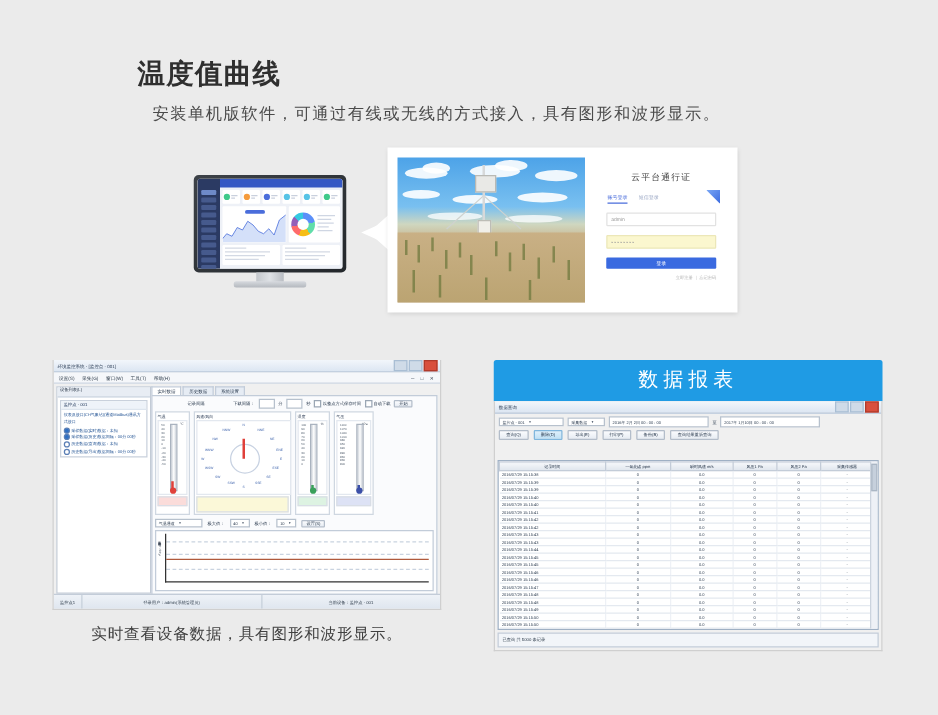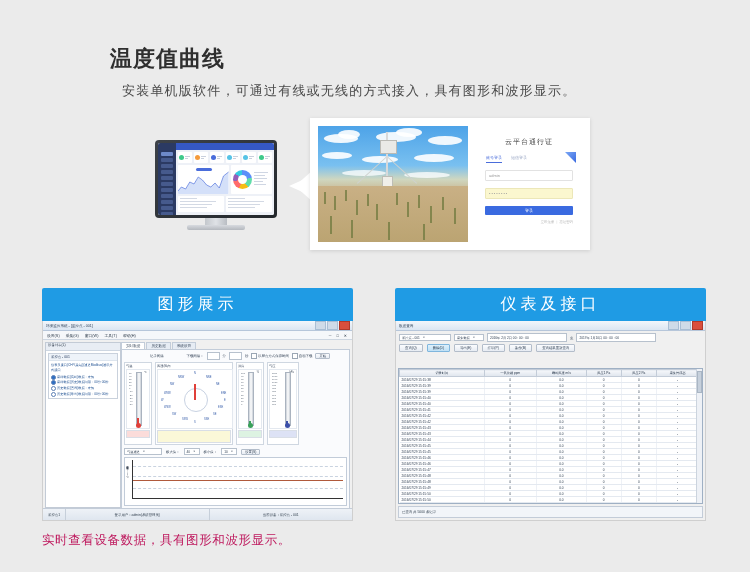--- a/index.html
+++ b/index.html
@@ -393,7 +393,6 @@
 </div>
 
 <div class="card" id="card-left">
-  <div class="card-head">图形展示</div>
   <div class="card-shot">
 
     <div class="win-title">

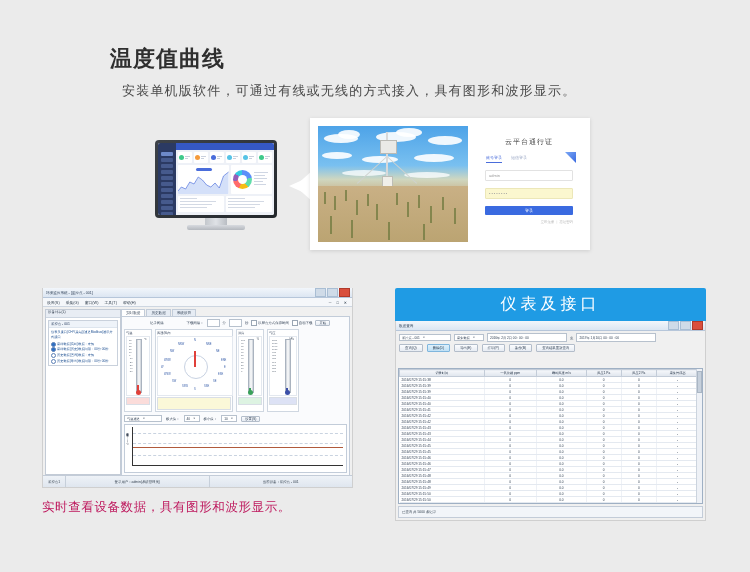--- a/index.html
+++ b/index.html
@@ -540,7 +540,7 @@
 </div>
 
 <div class="card" id="card-right">
-  <div class="card-head">仪表及接口</div>
+  <div class="card-head">数据报表</div>
   <div class="card-shot">
 
     <div class="win-title">

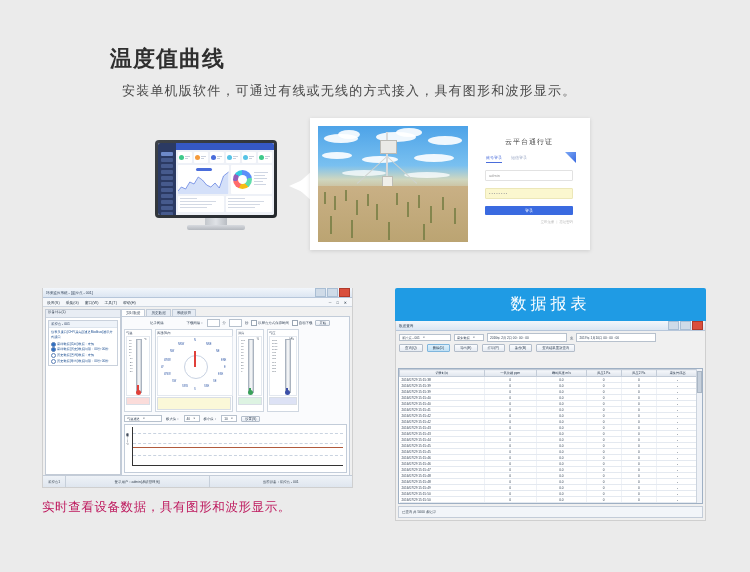--- a/index.html
+++ b/index.html
@@ -122,8 +122,8 @@
     position:relative;overflow:hidden;font-size:3.6px;color:#2d2d2d;
   }
   .card-cap{
-    margin-top:10px;font-size:12.5px;color:#be185d;line-height:1.5;
-    letter-spacing:.6px;font-family:"Liberation Serif","DejaVu Serif",serif;
+    margin-top:10px;font-size:12.5px;color:#404040;line-height:1.5;
+    letter-spacing:.6px;font-family:"Liberation Serif","DejaVu Serif",serif;text-align:center;
   }
   
   .win-title{

